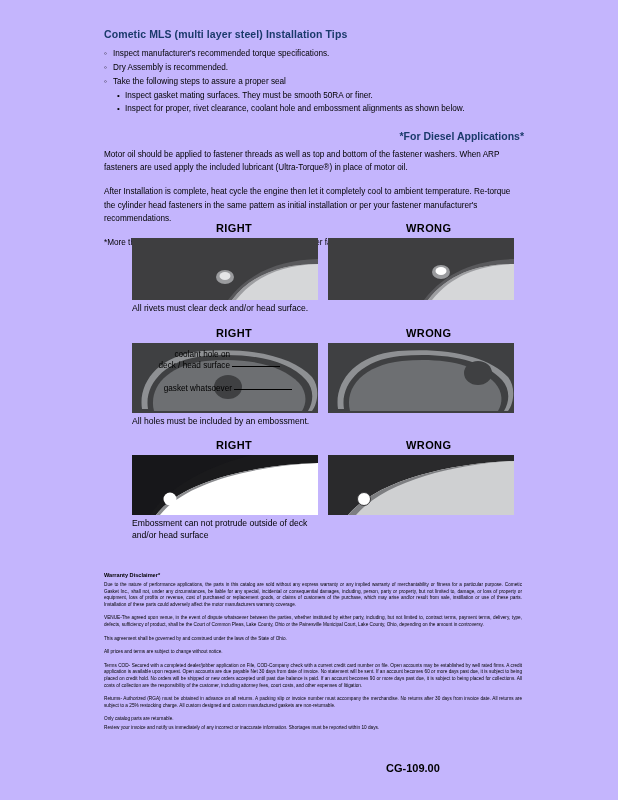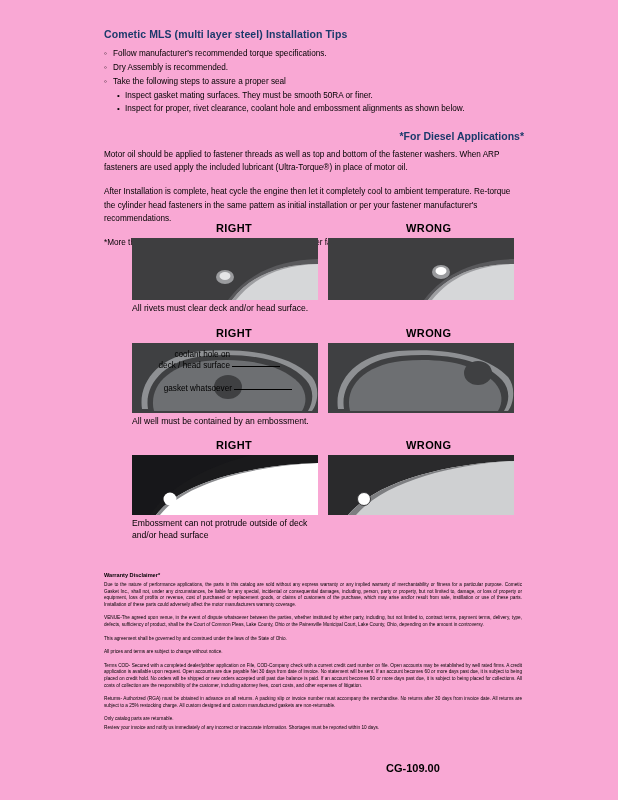--- a/index.html
+++ b/index.html
@@ -20,7 +20,7 @@
     left: 0; top: 0;
     width: 618px;
     height: 800px;
-    background: #f9a8d4;
+    background: #c4b5fd;
   }
   .content {
     position: absolute;

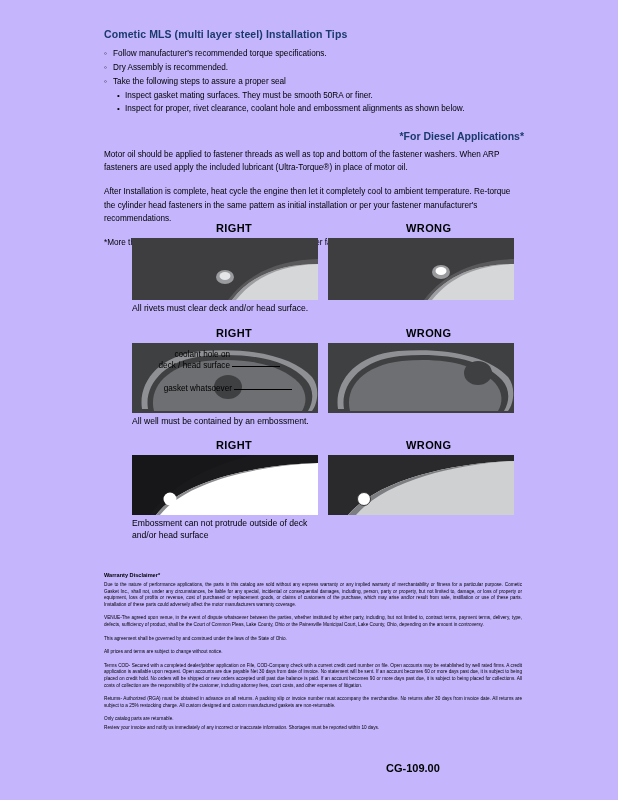--- a/index.html
+++ b/index.html
@@ -186,7 +186,7 @@
     <h1 class="title">Cometic MLS (multi layer steel) Installation Tips</h1>
 
     <ul class="bullet-list">
-      <li>Follow manufacturer's recommended torque specifications.</li>
+      <li>Inspect manufacturer's recommended torque specifications.</li>
       <li>Dry Assembly is recommended.</li>
       <li>Take the following steps to assure a proper seal</li>
     </ul>

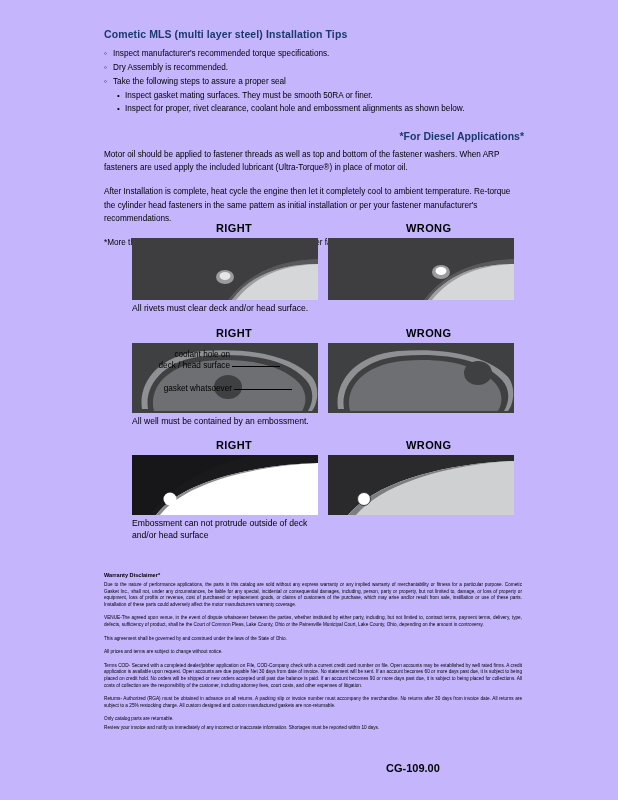--- a/index.html
+++ b/index.html
@@ -271,7 +271,7 @@
       <div class="callout" style="left:-10px; top:56px; width:138px;">gasket whatsoever</div>
       <div class="leader" style="left:130px; top:62px; width:58px;"></div>
 
-      <div class="caption">All well must be contained by an embossment.</div>
+      <div class="caption">All holes must be included by an embossment.</div>
     </div>
 
     <div class="fig-row" style="margin-top:12px;">

